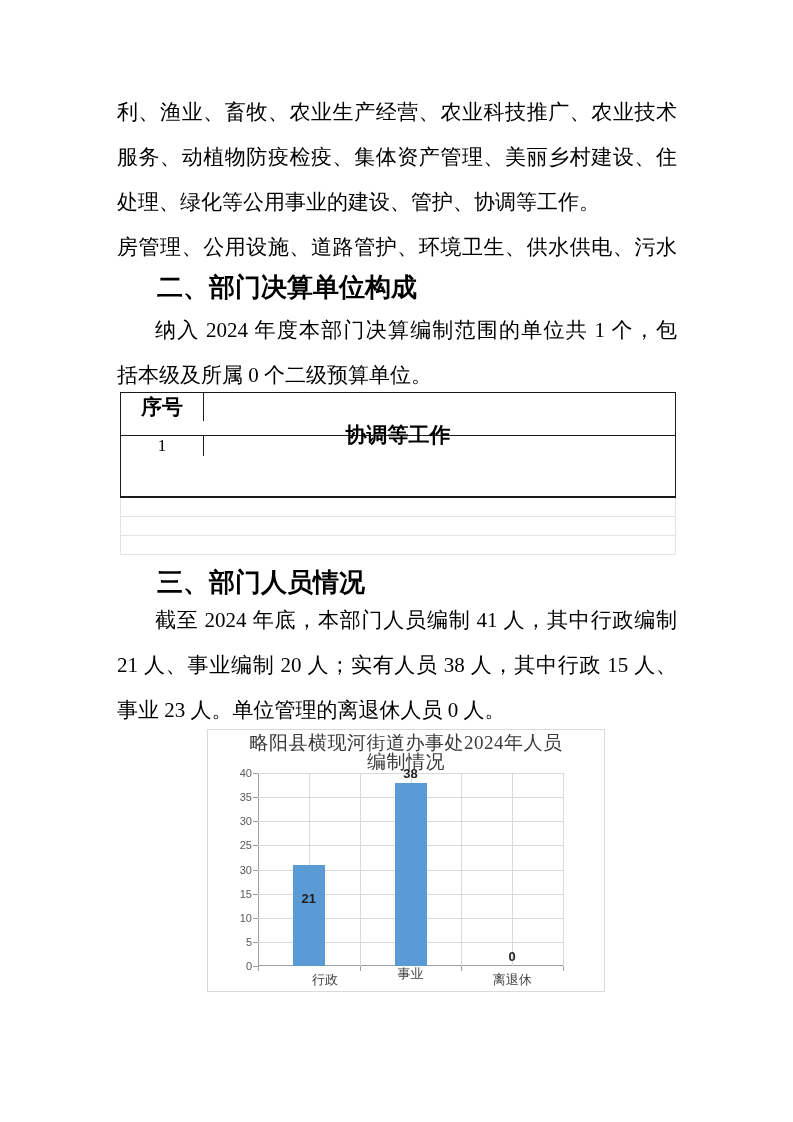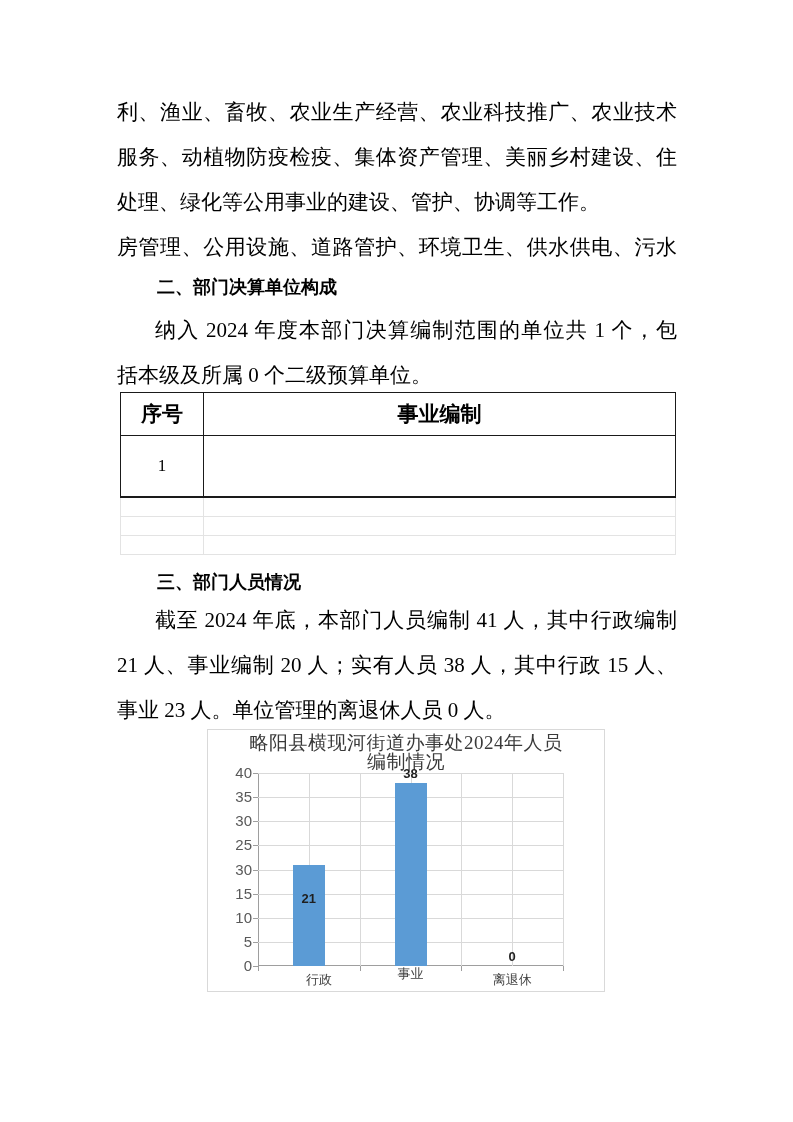--- a/index.html
+++ b/index.html
@@ -21,7 +21,7 @@
   .heading {
     position:absolute; left:117px; width:560px; padding-left:40px;
     font-family:"Liberation Sans","DejaVu Sans",sans-serif;
-    font-weight:700; font-size:18px; line-height:30px; color:#000000;
+    font-weight:700; font-size:26px; line-height:30px; color:#000000;
   }
   
   .doc-table { position:absolute; left:120px; top:392px; width:556px; }

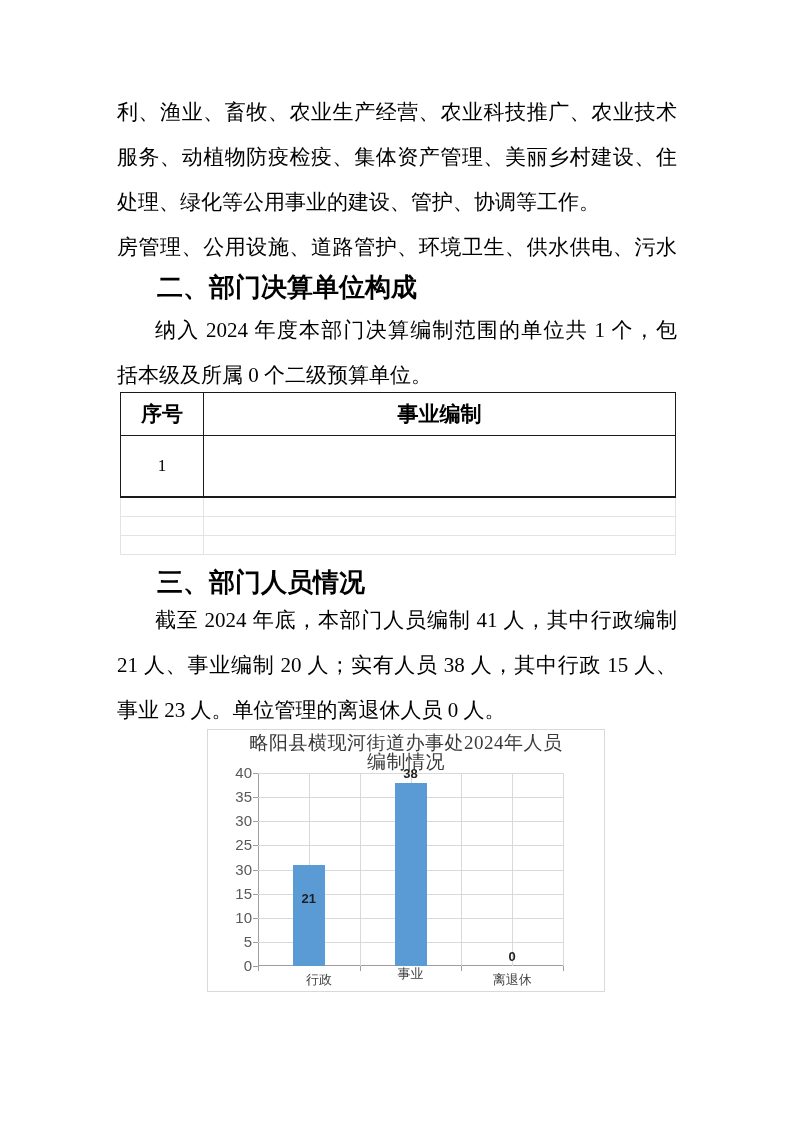--- a/index.html
+++ b/index.html
@@ -26,7 +26,7 @@
   
   .doc-table { position:absolute; left:120px; top:392px; width:556px; }
   .t-dark { border:1px solid #1a1a1a; border-bottom:2px solid #1a1a1a; }
-  .t-row { display:flex; width:100%; }
+  .t-row { display:flex; width:100%;flex-direction:column; }
   .t-head { height:43px; border-bottom:1px solid #1a1a1a; }
   .t-body-row { height:60px; }
   .t-c1 { width:83px; border-right:1px solid #1a1a1a; display:flex; align-items:center; justify-content:center; }

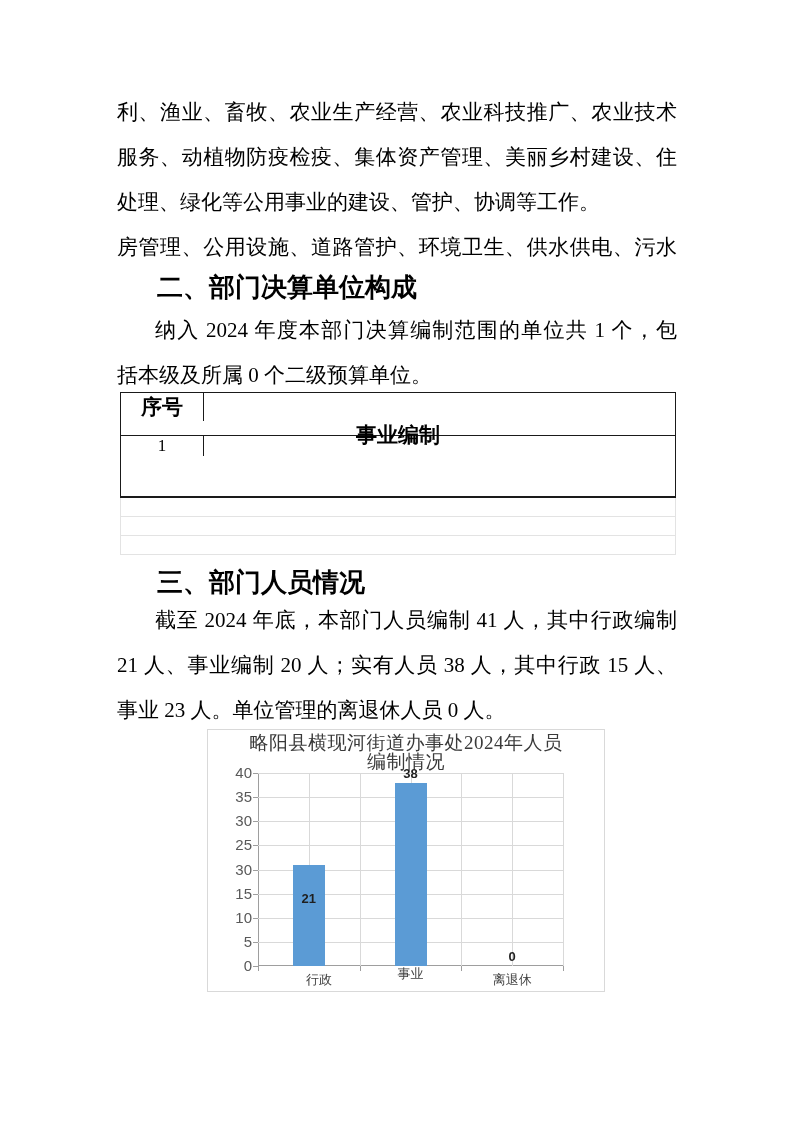--- a/index.html
+++ b/index.html
@@ -92,7 +92,7 @@
     <div class="t-dark">
       <div class="t-row t-head">
         <div class="t-c1">序号</div>
-        <div class="t-c2">事业编制</div>
+        <div class="t-c2">协调等工作</div>
       </div>
       <div class="t-row t-body-row">
         <div class="t-c1">1</div>

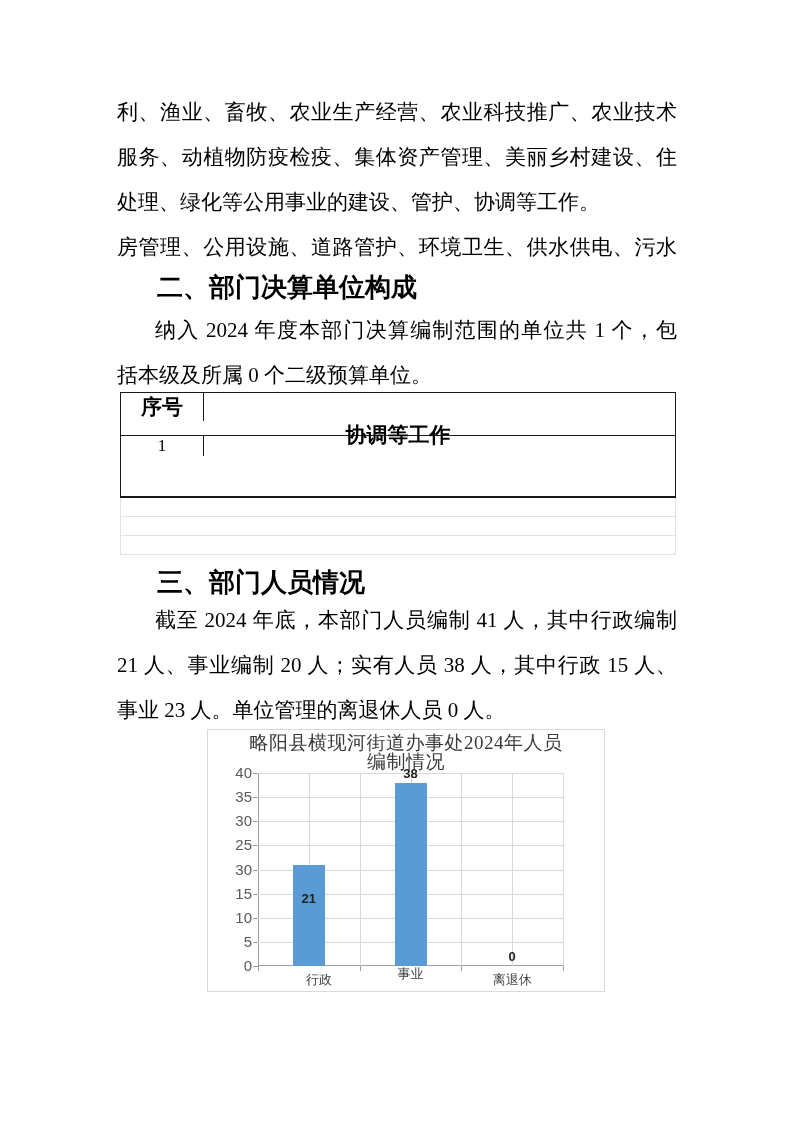--- a/index.html
+++ b/index.html
@@ -62,7 +62,7 @@
   .ylabel {
     position:absolute; width:40px; text-align:right;
     font-family:"Liberation Sans","DejaVu Sans",sans-serif;
-    font-size:15px; line-height:12px; color:#595959;
+    font-size:11px; line-height:12px; color:#595959;
   }
   .xlabel {
     position:absolute; transform:translateX(-50%);

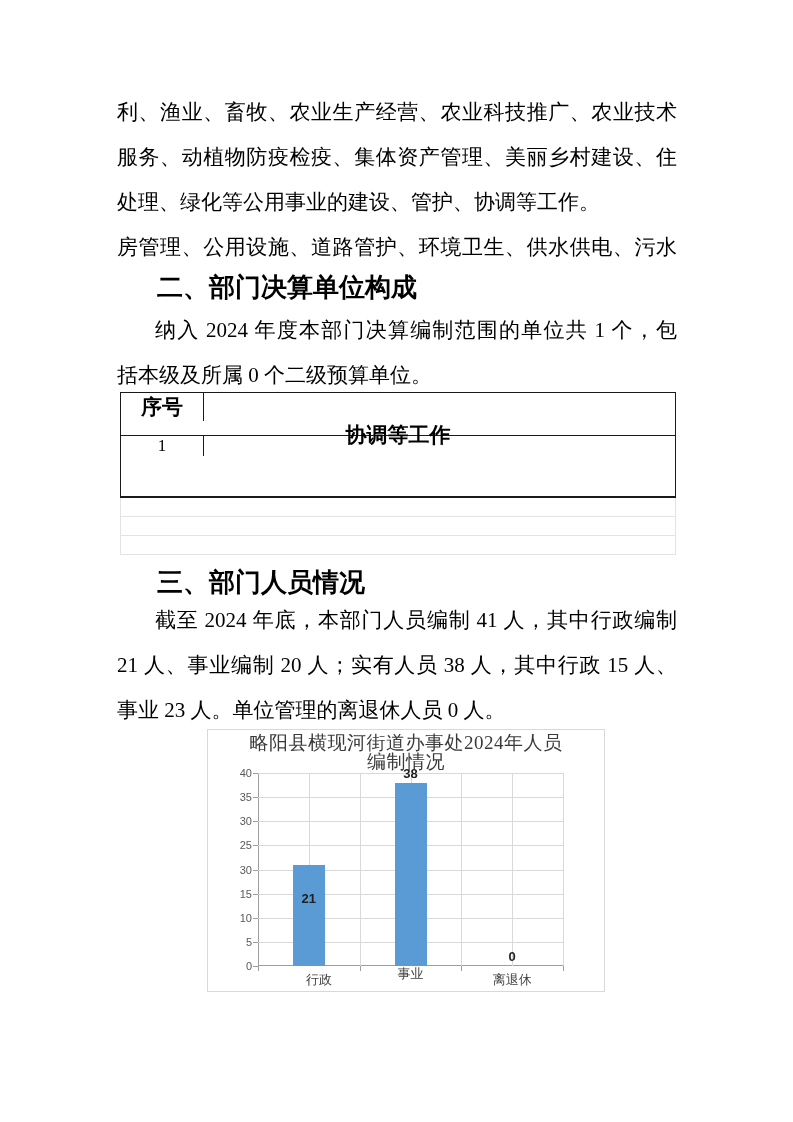--- a/index.html
+++ b/index.html
@@ -168,7 +168,7 @@
         <div class="xtickmark" style="left: 305px;"></div>
         <div class="bar" style="left: 34.8333px; height: 101.325px;"></div>
         <div class="dlabel" style="left: 50.8333px; top: 75.675px; margin-top: 43px;">21</div>
-        <div class="xlabel" style="left: 61px; top: 199px;">行政</div>
+        <div class="xlabel" style="left: 67px; top: 199px;">行政</div>
         <div class="bar" style="left: 136.5px; height: 183.35px;"></div>
         <div class="dlabel" style="left: 152.5px; top: -6.35px;">38</div>
         <div class="xlabel" style="left: 152.5px; top: 193px;">事业</div>

